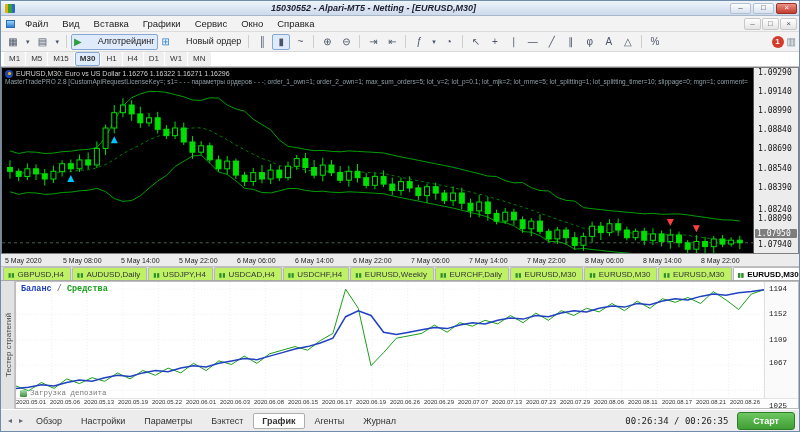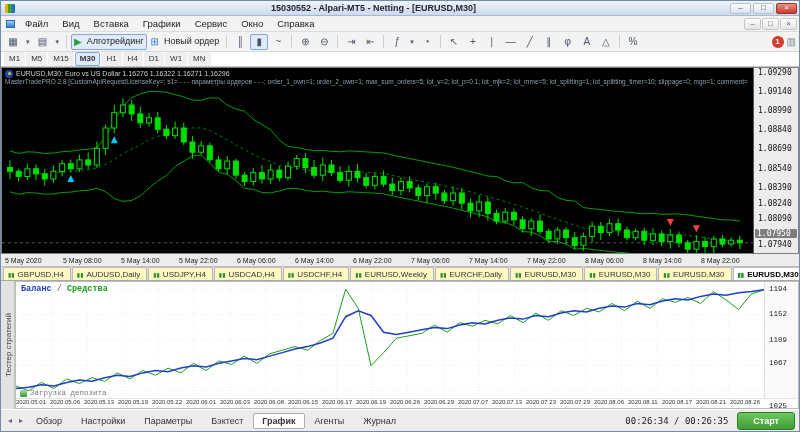--- a/index.html
+++ b/index.html
@@ -9,7 +9,7 @@
 
   
   .titlebar { height:15px; flex:0 0 15px; display:flex; align-items:center; padding:0 2px;
-    background:linear-gradient(#eef4fb,#ccdaeb); border-bottom:1px solid #a8b8ca; }
+    background:linear-gradient(#eef4fb,#ccdaeb); border-bottom:1px solid #a8b8ca;font-style:italic; }
   .title-icon { width:10px; height:9px; margin:0 4px 0 2px; border-radius:1px;
     background:linear-gradient(90deg,#e2b007 0 33%, #3aa13a 33% 66%, #2b66c9 66%); }
   .title-text { flex:1; text-align:center; font-size:9px; font-weight:bold; color:#223; white-space:nowrap; overflow:hidden; }

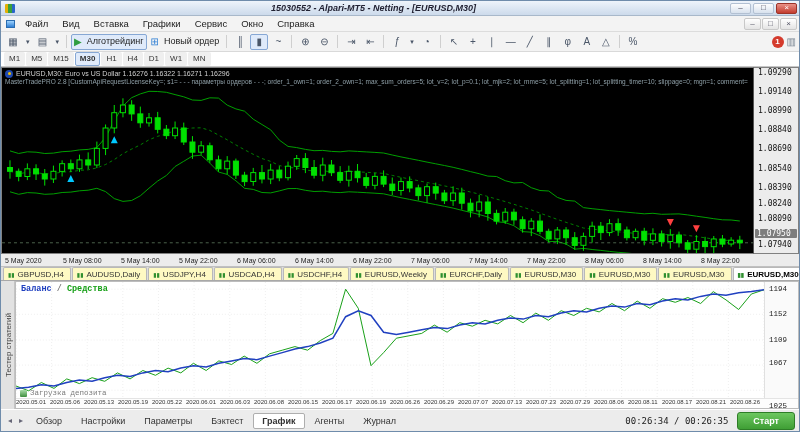--- a/index.html
+++ b/index.html
@@ -32,7 +32,7 @@
     font-size:10px; line-height:1; color:#4a5668; border:1px solid transparent; border-radius:2px; background:transparent; }
   .tb-btn.narrow { min-width:9px; font-size:7px; }
   .tb-btn.active { border-color:#86a7d4; background:#dfeafa; }
-  .tb-btn .lbl { font-size:9px; color:#222; margin-left:5px; white-space:nowrap;text-align:right; }
+  .tb-btn .lbl { font-size:9px; color:#222; margin-left:16px; white-space:nowrap;text-align:right; }
   .tb-sep { width:1px; height:13px; background:#cfcfcf; margin:0 3px; }
   .tb-spacer { flex:1; }
   .badge { width:12px; height:12px; border-radius:50%; background:#d43b2d; color:#fff; font-size:8px; font-weight:bold;

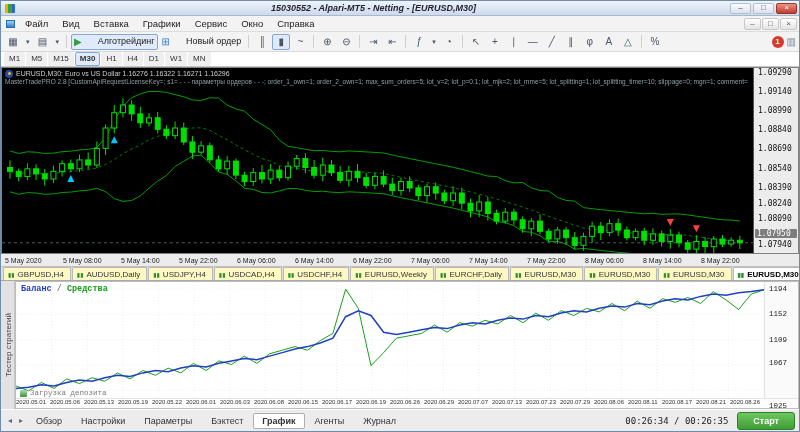--- a/index.html
+++ b/index.html
@@ -434,7 +434,7 @@
         <div class="price-label" style="top: 76.3793px;">1.08690</div>
         <div class="price-label" style="top: 95.5172px;">1.08540</div>
         <div class="price-label" style="top: 114.655px;">1.08390</div>
-        <div class="price-label" style="top: 131px;">1.08240</div>
+        <div class="price-label" style="top: 137px;">1.08240</div>
         <div class="price-label" style="top: 146px;">1.08090</div>
         <div class="price-label" style="top: 172.069px;">1.07940</div>
         <div class="price-tag" style="top: 161px;">1.07950</div>

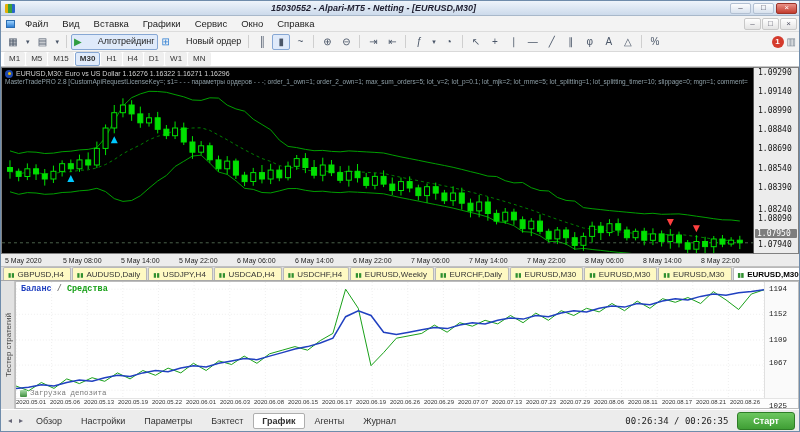--- a/index.html
+++ b/index.html
@@ -65,7 +65,7 @@
   
   .symbol-tabs { height:14px; flex:0 0 14px; display:flex; align-items:flex-end; background:#dedede; border-bottom:1px solid #a8a8a8; padding-left:2px; overflow:hidden; }
   .sym-tab { display:flex; align-items:center; gap:3px; height:13px; padding:0 6px 0 4px; margin-right:1px;
-    font-size:8px; color:#333; background:#fef9c3; border:1px solid #b8b8b8; border-bottom:none; border-radius:2px 2px 0 0; white-space:nowrap; }
+    font-size:8px; color:#333; background:#bef264; border:1px solid #b8b8b8; border-bottom:none; border-radius:2px 2px 0 0; white-space:nowrap; }
   .sym-tab.active { background:#ffffff; font-weight:bold; color:#000; }
   .sym-icon { font-size:6px; color:#2f8f2f; }
 

